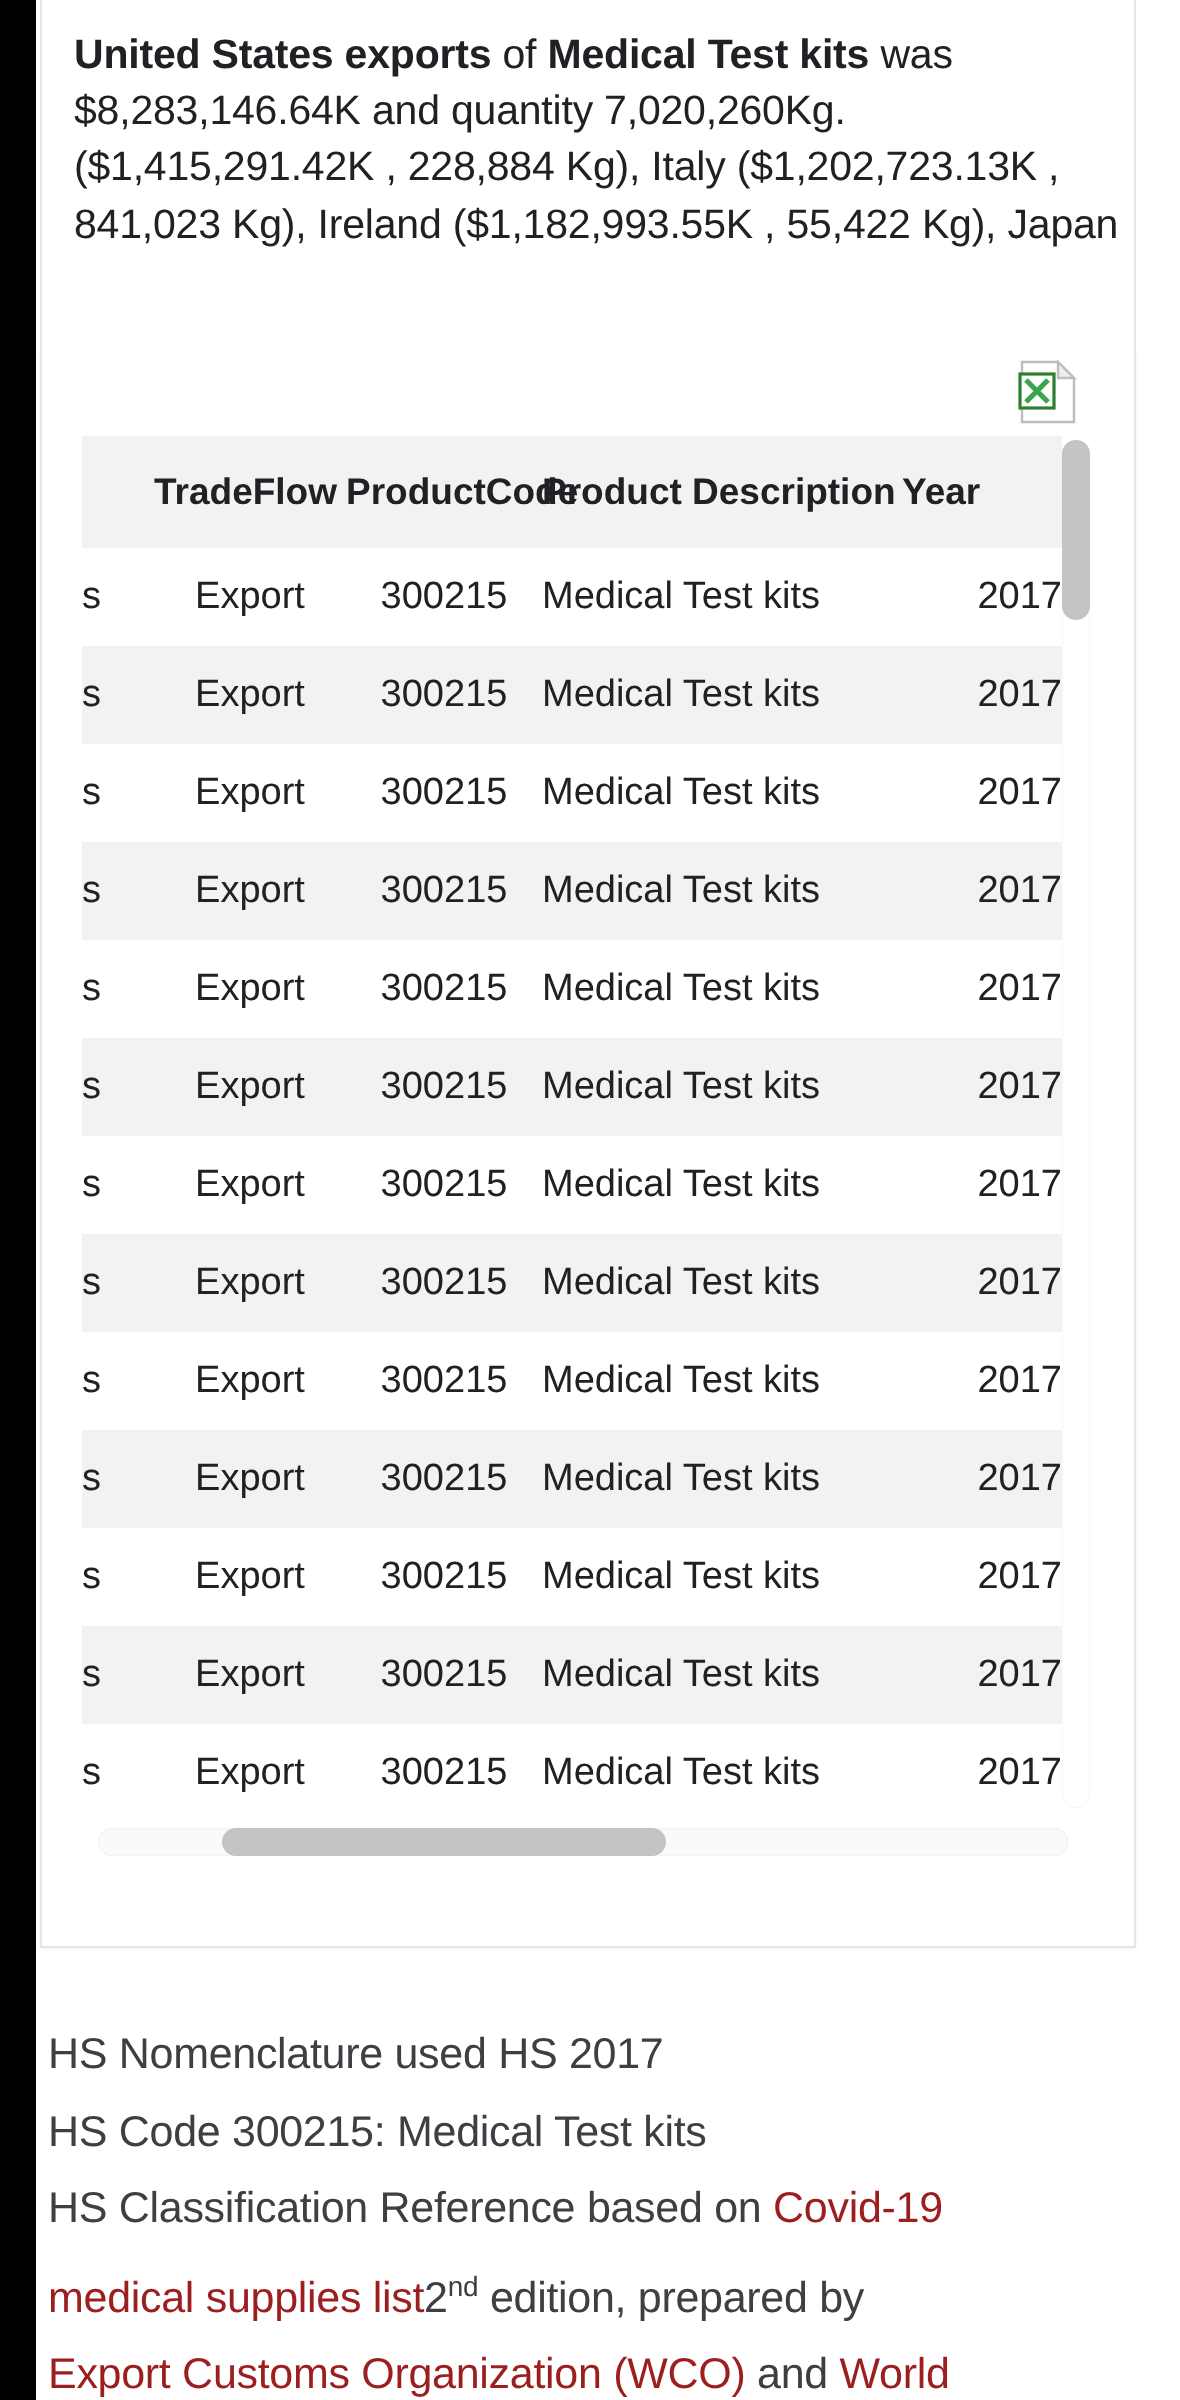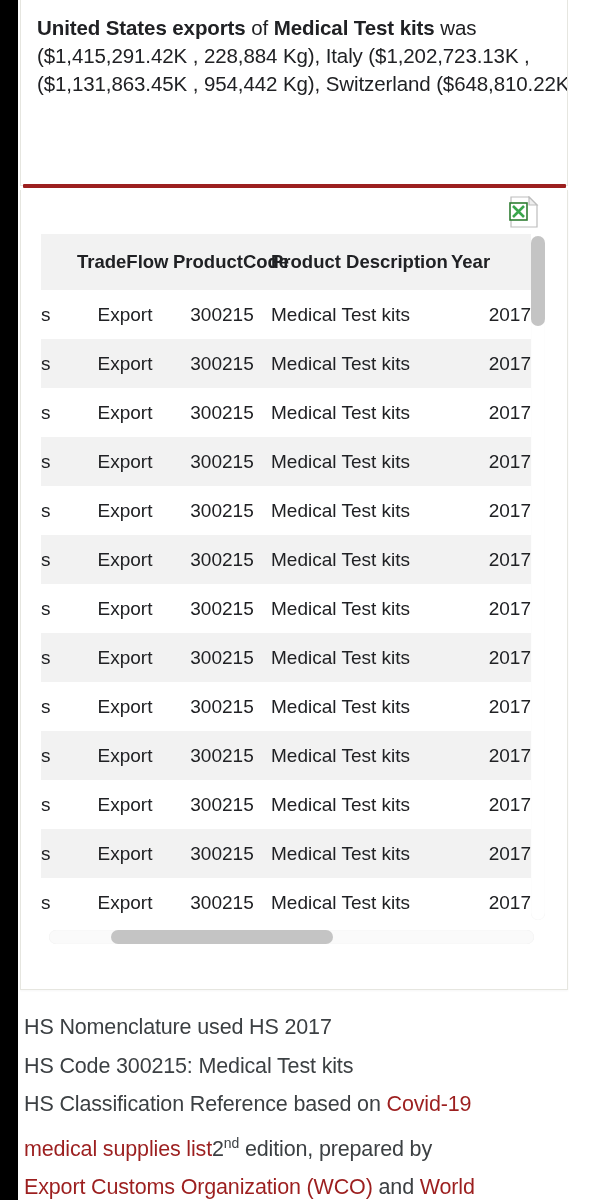--- a/index.html
+++ b/index.html
@@ -218,6 +218,7 @@
   <div class="summary-card">
     <div class="summary-text">
       <div class="summary-line"><span class="b">United States exports</span><span> of </span><span class="b">Medical Test kits</span><span> was</span></div>
+      <div class="summary-line">$8,283,146.64K and quantity 7,020,260Kg.</div>
       <div class="summary-line">($1,415,291.42K , 228,884 Kg), Italy ($1,202,723.13K ,</div>
       <div class="summary-line">($1,131,863.45K , 954,442 Kg), Switzerland ($648,810.22K</div>
     </div>

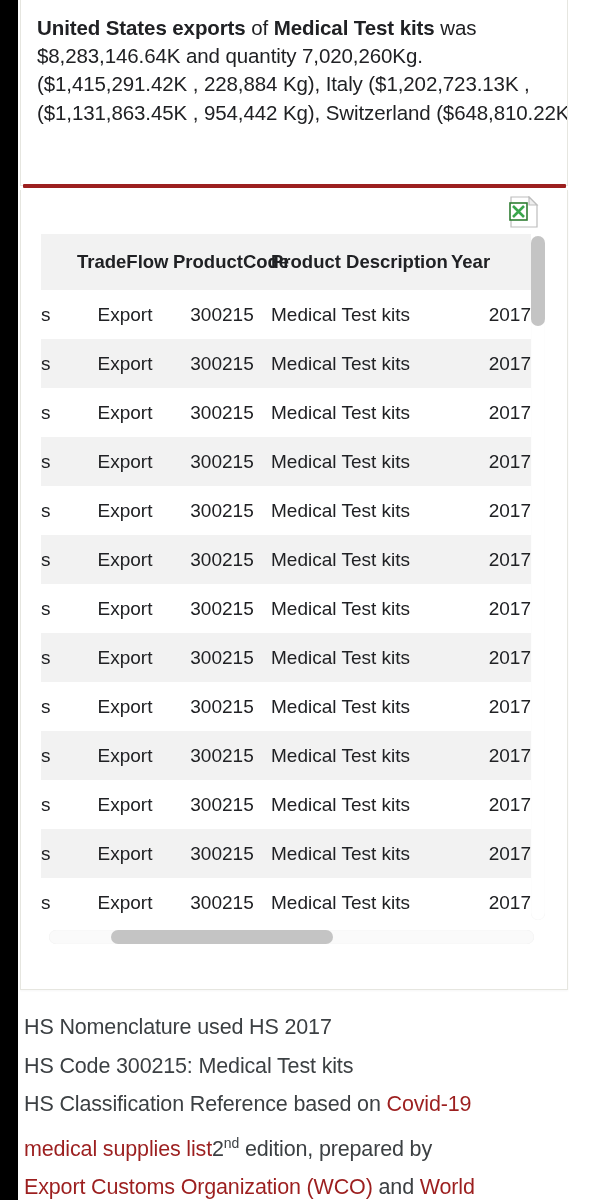--- a/index.html
+++ b/index.html
@@ -220,6 +220,7 @@
       <div class="summary-line"><span class="b">United States exports</span><span> of </span><span class="b">Medical Test kits</span><span> was</span></div>
       <div class="summary-line">$8,283,146.64K and quantity 7,020,260Kg.</div>
       <div class="summary-line">($1,415,291.42K , 228,884 Kg), Italy ($1,202,723.13K ,</div>
+      <div class="summary-line">841,023 Kg), Ireland ($1,182,993.55K , 55,422 Kg), Japan</div>
       <div class="summary-line">($1,131,863.45K , 954,442 Kg), Switzerland ($648,810.22K</div>
     </div>
   </div>

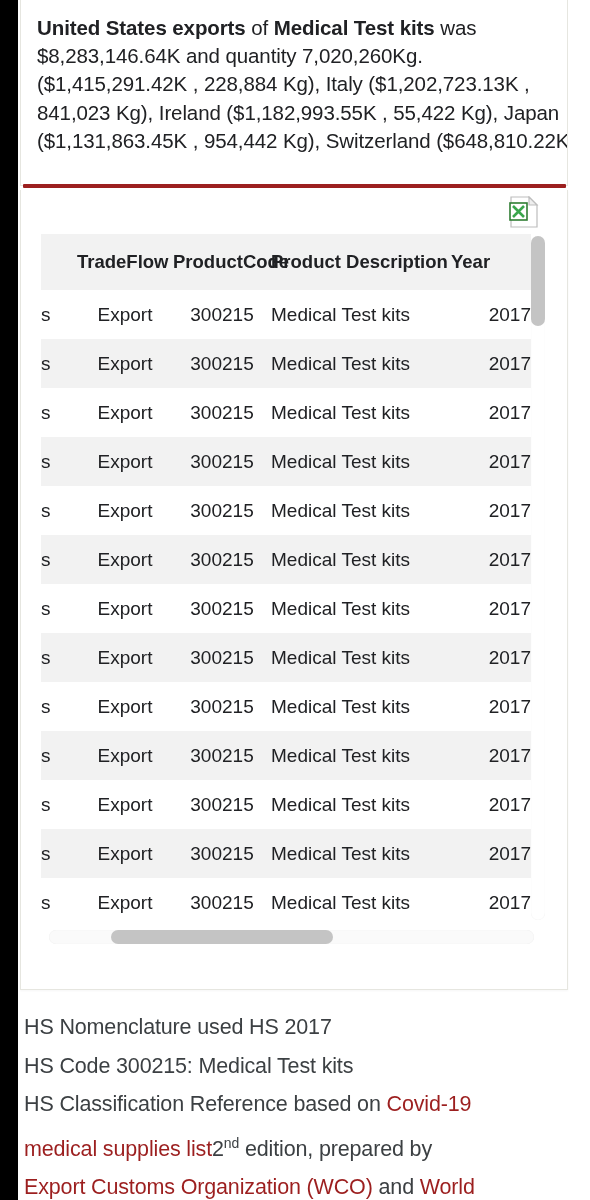--- a/index.html
+++ b/index.html
@@ -221,7 +221,6 @@
       <div class="summary-line">$8,283,146.64K and quantity 7,020,260Kg.</div>
       <div class="summary-line">($1,415,291.42K , 228,884 Kg), Italy ($1,202,723.13K ,</div>
       <div class="summary-line">841,023 Kg), Ireland ($1,182,993.55K , 55,422 Kg), Japan</div>
-      <div class="summary-line">($1,131,863.45K , 954,442 Kg), Switzerland ($648,810.22K</div>
     </div>
   </div>
 

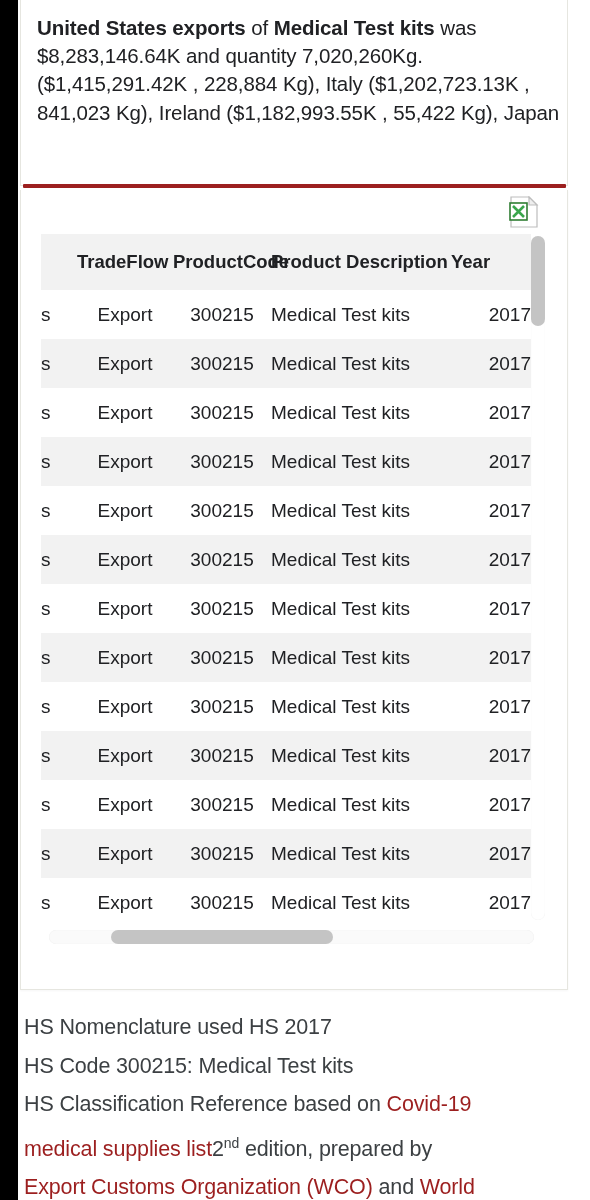--- a/index.html
+++ b/index.html
@@ -81,7 +81,7 @@
   .table-card {
     position: absolute;
     left: 2px;
-    top: 190px;
+    top: 174px;
     width: 548px;
     height: 800px;
     background: #ffffff;

